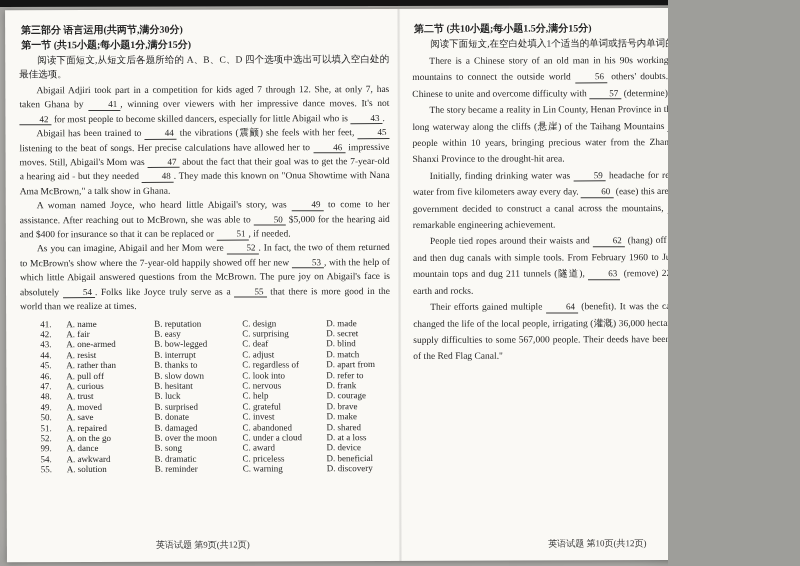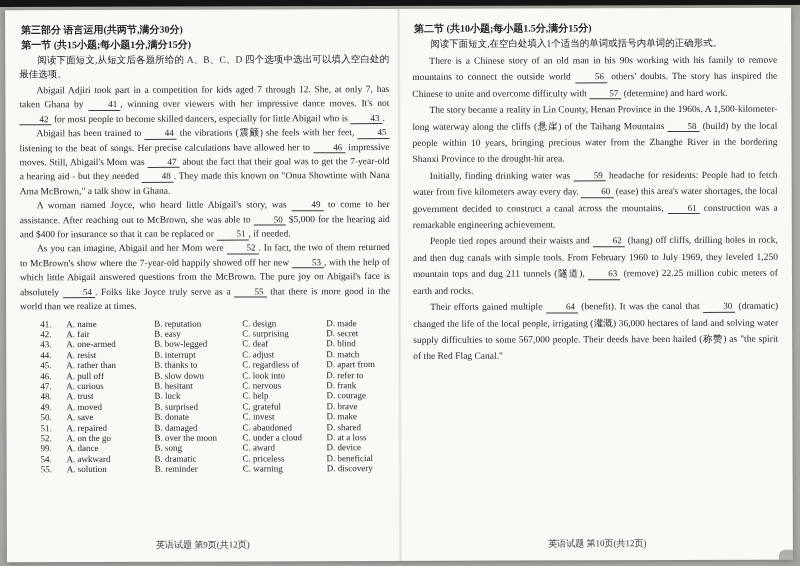--- a/index.html
+++ b/index.html
@@ -4,7 +4,7 @@
 <style>
   html,body{margin:0;padding:0;background:#9e9e9a;}
   .viewport{
-    position:relative;width:800px;height:566px;overflow:hidden;
+    position:relative;width:668px;height:566px;overflow:hidden;
     background:#bab9b5;
     font-family:"Liberation Serif","DejaVu Serif",serif;color:#262626;
     box-shadow:inset 0 0 40px rgba(0,0,0,.18);

